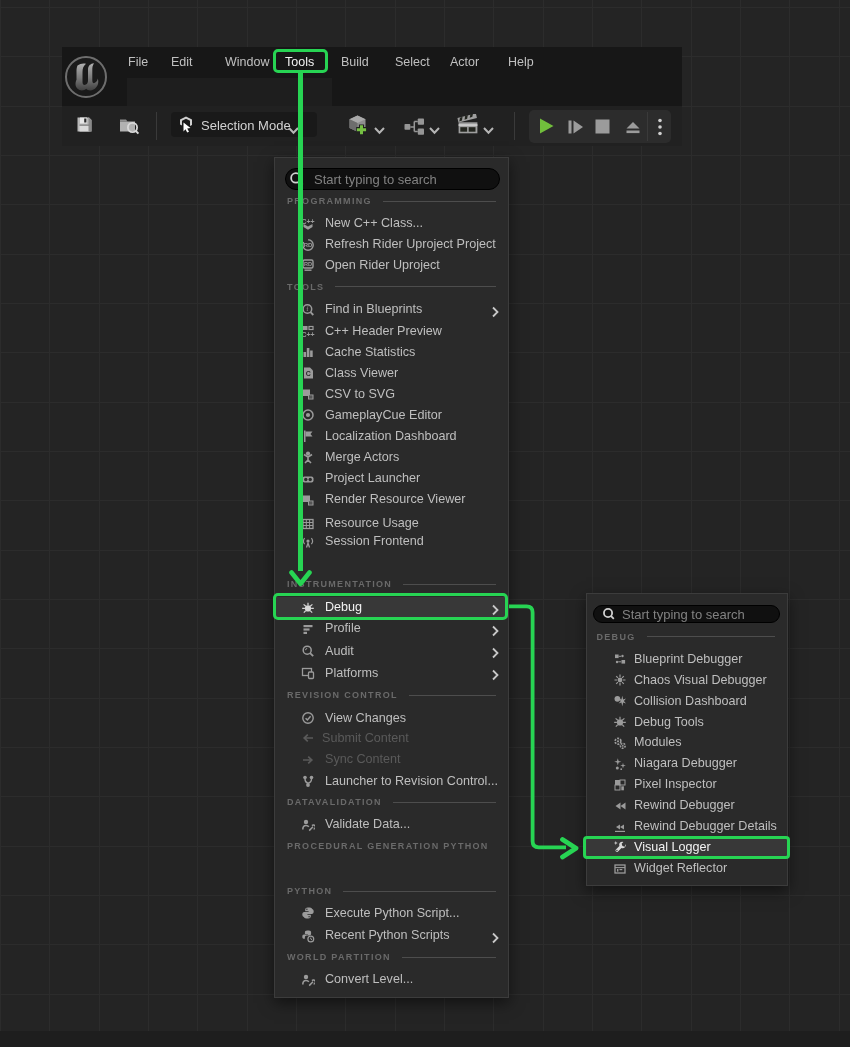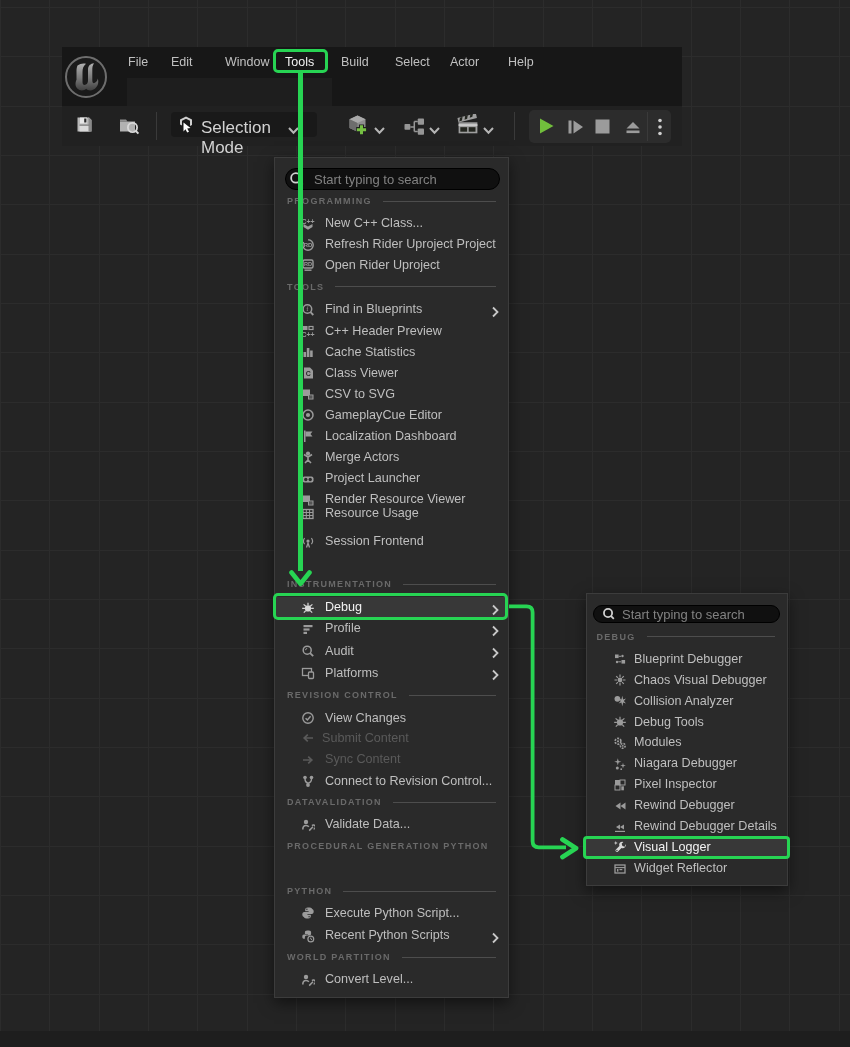--- a/index.html
+++ b/index.html
@@ -18,7 +18,7 @@
 #toolbar { position:absolute; left:62px; top:106px; width:620px; height:40px; background:#212121; }
 .tsep { position:absolute; top:6px; width:1px; height:28px; background:#3a3a3a; }
 #selmode { position:absolute; left:109px; top:6px; width:146px; height:25px; background:#191919; border-radius:4px; }
-#selmode .txt { position:absolute; left:30px; top:5.5px; font-size:17px; color:#d2d2d2; }
+#selmode .txt { position:absolute; left:30px; top:5.5px; font-size:13px; color:#d2d2d2; }
 #playgrp { position:absolute; left:467px; top:4px; width:142px; height:33px; background:#2c2c2c; border-radius:5px; }
 
 .panel { position:absolute; background:#2a2a2a; border:1px solid #3c3c3c; box-shadow:0 5px 14px rgba(0,0,0,0.5); }

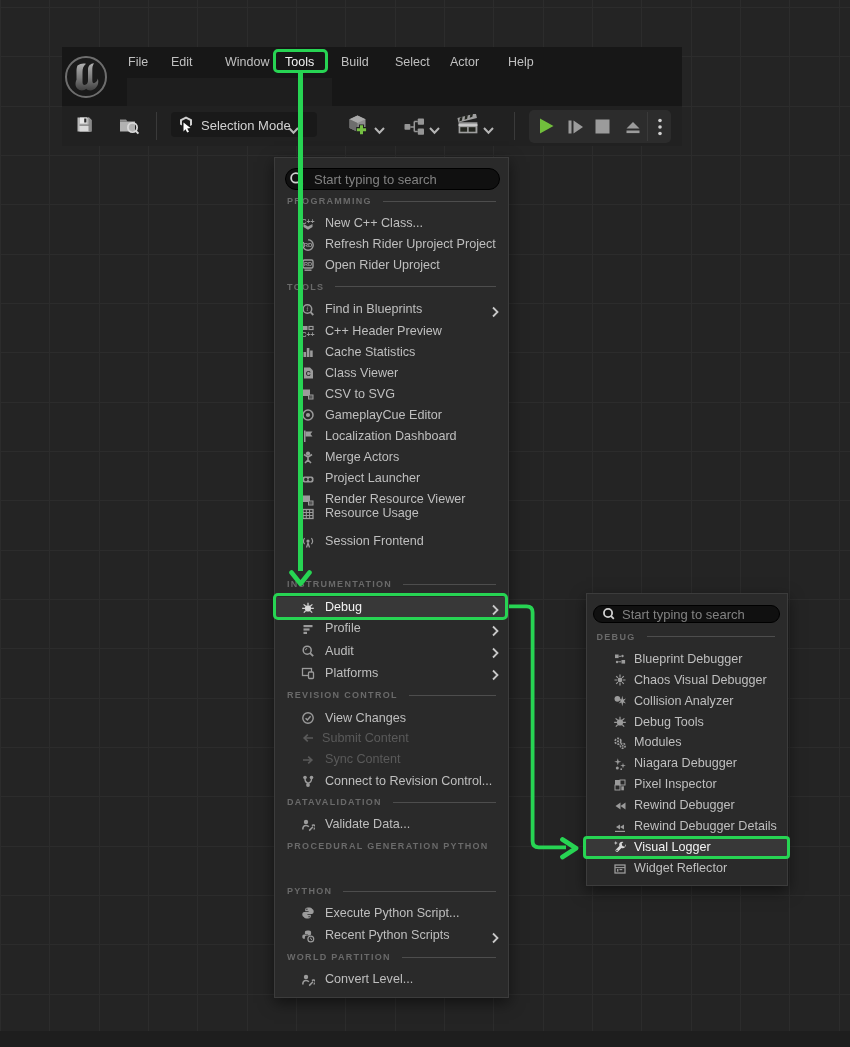--- a/index.html
+++ b/index.html
@@ -271,7 +271,7 @@
         </svg></span>
       <span class="lbl" style="left:50px">Render Resource Viewer</span>
     </div>
-<div class="mi" style="top:345px">
+<div class="mi" style="top:355px">
       <span class="ic" style="left:26px"><svg width="14" height="14" viewBox="0 0 14 14">
           <rect x="2" y="2.5" width="10" height="9" fill="none" stroke="#9b9b9b" stroke-width="1.3"></rect>
           <path d="M2 5.5 h10 M2 8.5 h10 M5.3 2.5 v9 M8.6 2.5 v9" stroke="#9b9b9b" stroke-width="1"></path>

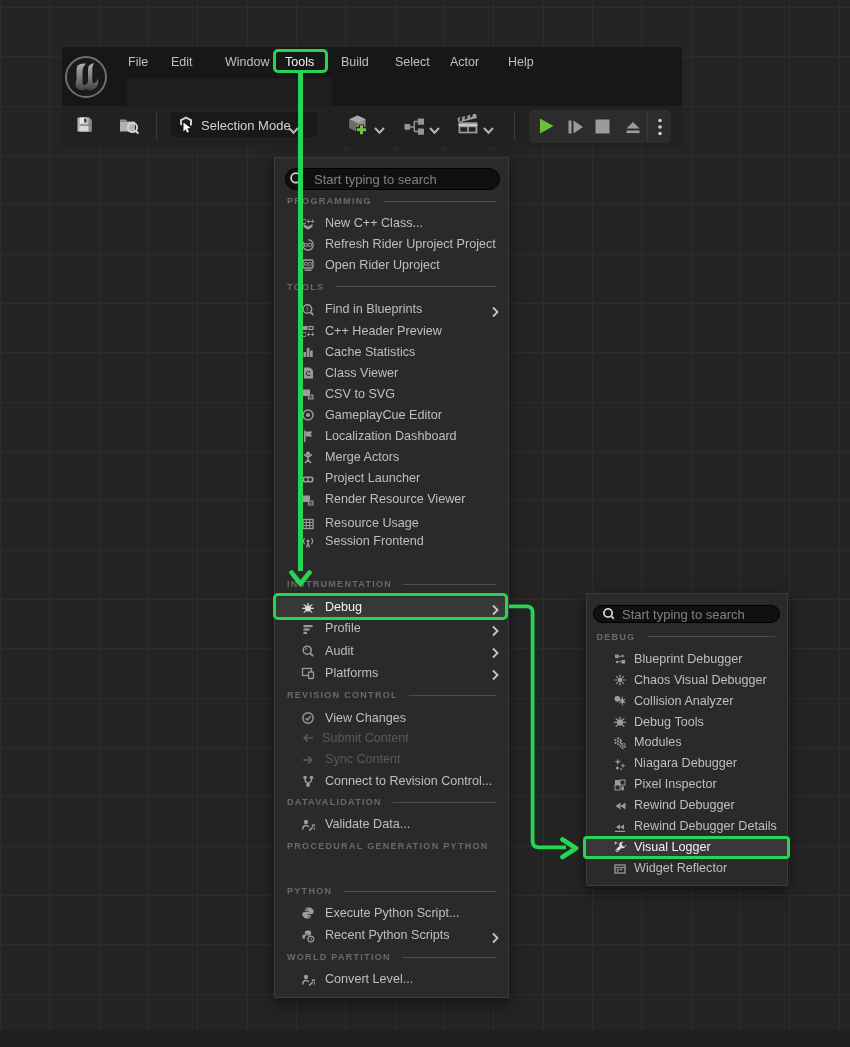--- a/index.html
+++ b/index.html
@@ -450,7 +450,7 @@
           <circle cx="4.4" cy="4.8" r="2.9" fill="#9b9b9b"></circle>
           <path d="M9.3 1.8 L10.2 5.4 L13 4.4 L10.9 7 L13 9.6 L10.2 8.6 L9.3 12.2 L8.4 8.6 L5.6 9.6 L7.7 7 L5.6 4.4 L8.4 5.4 z" fill="#9b9b9b"></path>
         </svg></span>
-      <span class="lbl" style="left:47px">Collision Analyzer</span>
+      <span class="lbl" style="left:47px">Collision Dashboard</span>
     </div>
 <div class="mi" style="top:117.5px">
       <span class="ic" style="left:26px"><svg width="14" height="14" viewBox="0 0 14 14">

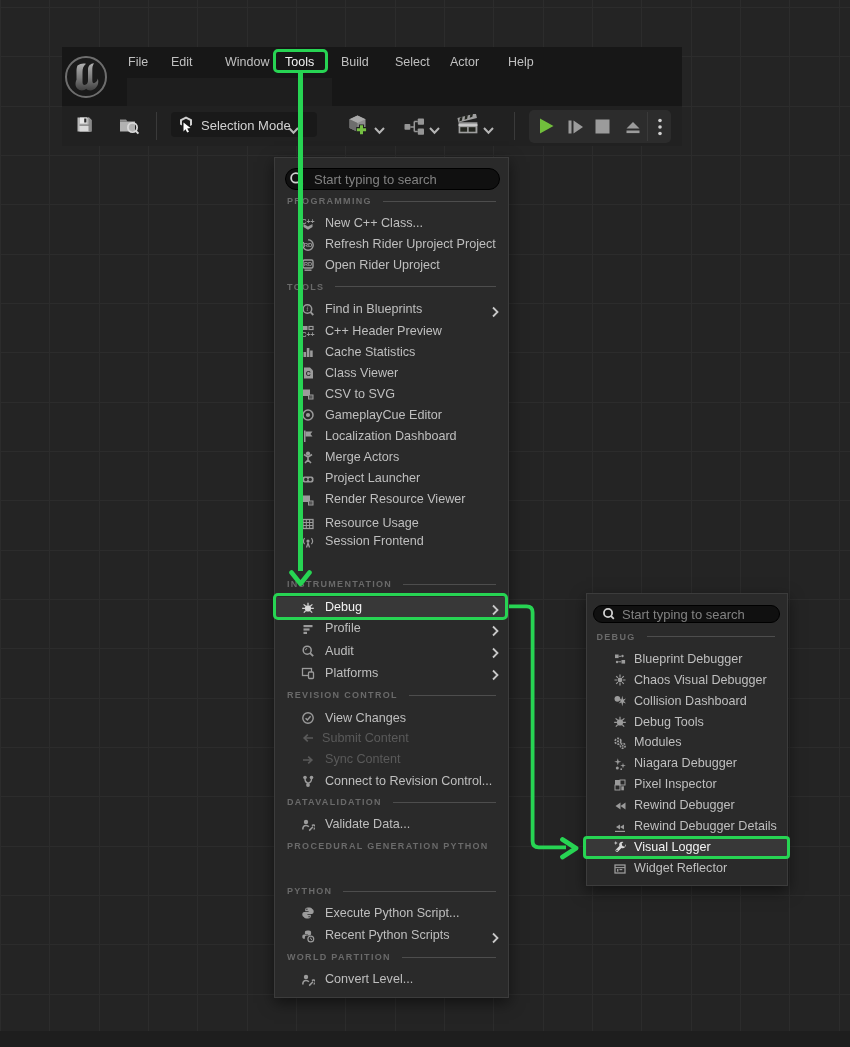--- a/index.html
+++ b/index.html
@@ -362,7 +362,7 @@
           <circle cx="7" cy="11" r="1.9" fill="#9b9b9b"></circle>
           <path d="M4 5 Q4 8.5 7 9.2 M10.5 5 Q10.5 8.5 7 9.2" stroke="#9b9b9b" stroke-width="1.4" fill="none"></path>
         </svg></span>
-      <span class="lbl" style="left:50px">Connect to Revision Control...</span>
+      <span class="lbl" style="left:50px">Launcher to Revision Control...</span>
     </div>
 <div class="hdr" style="top:633.9px">
       <span>DATAVALIDATION</span>

